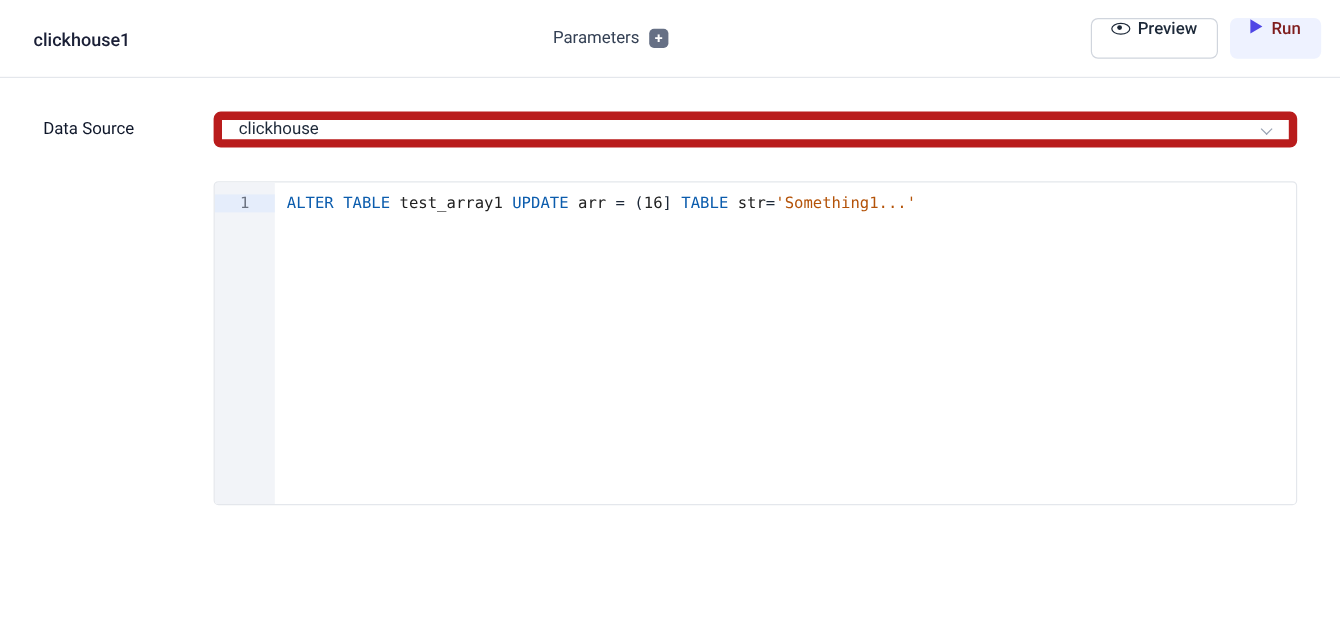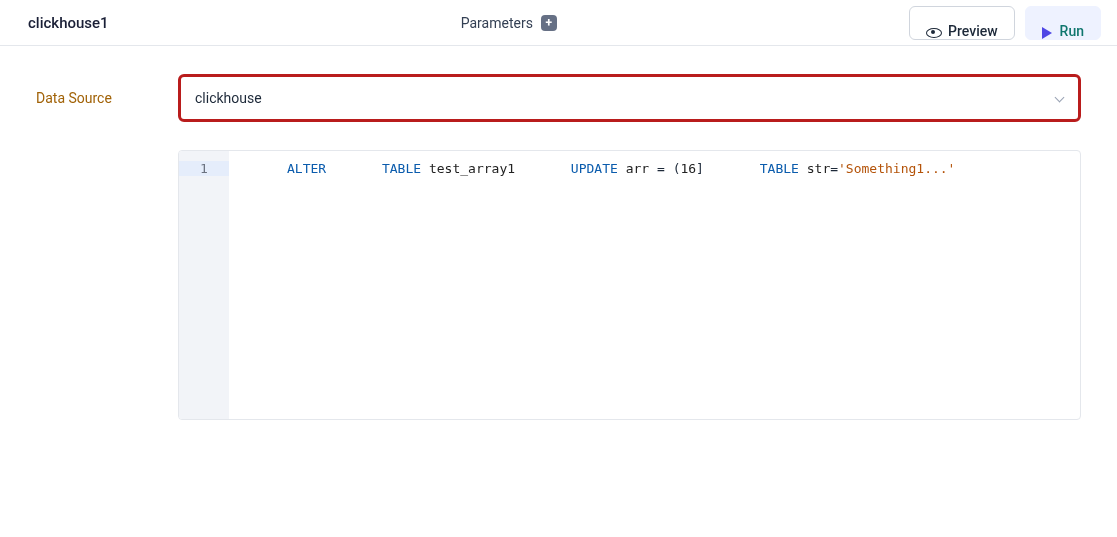--- a/index.html
+++ b/index.html
@@ -14,7 +14,7 @@
     .topbar {
       display: flex;
       align-items: center;
-      height: 46px;
+      height: 65px;
       padding: 0 16px;
       border-bottom: 1px solid #e4e7ec;
     }

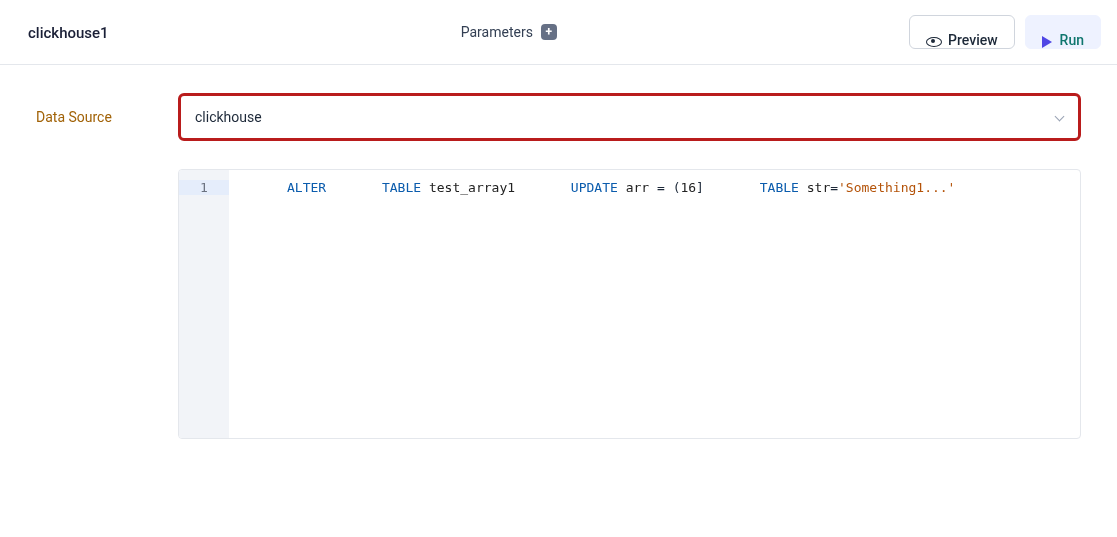--- a/index.html
+++ b/index.html
@@ -59,7 +59,7 @@
     }
     .btn {
       display: inline-flex;
-      align-items: flex-end;
+      align-items: flex-start;
       gap: 8px;
       height: 34px;
       padding: 0 16px;

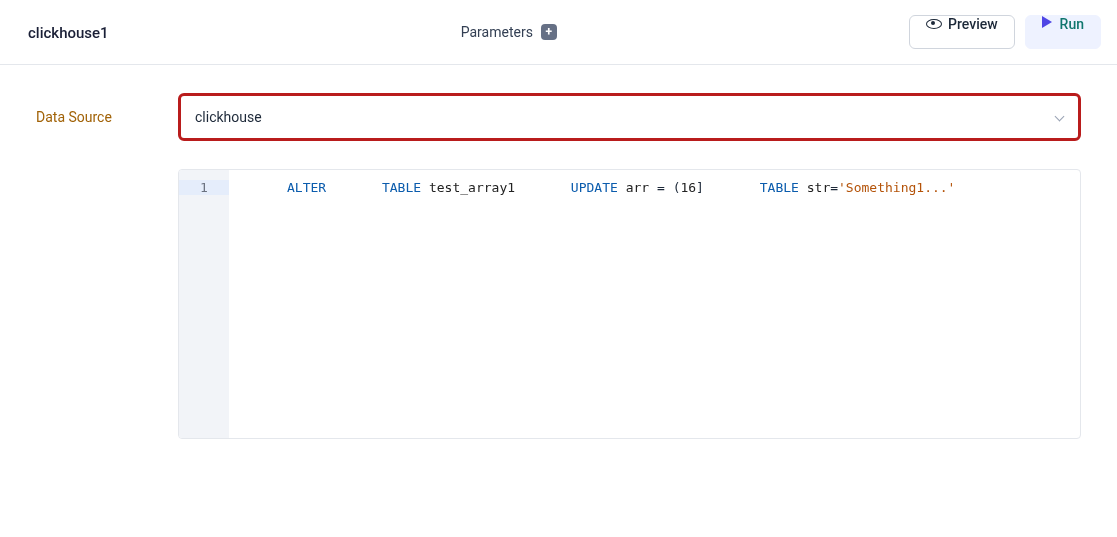--- a/index.html
+++ b/index.html
@@ -77,7 +77,7 @@
     }
     .btn-run {
       background: #eef2ff;
-      color: #0f766e;
+      color: #7f1d1d;
       border: 1px solid #eef2ff;
     }
     .eye-icon {

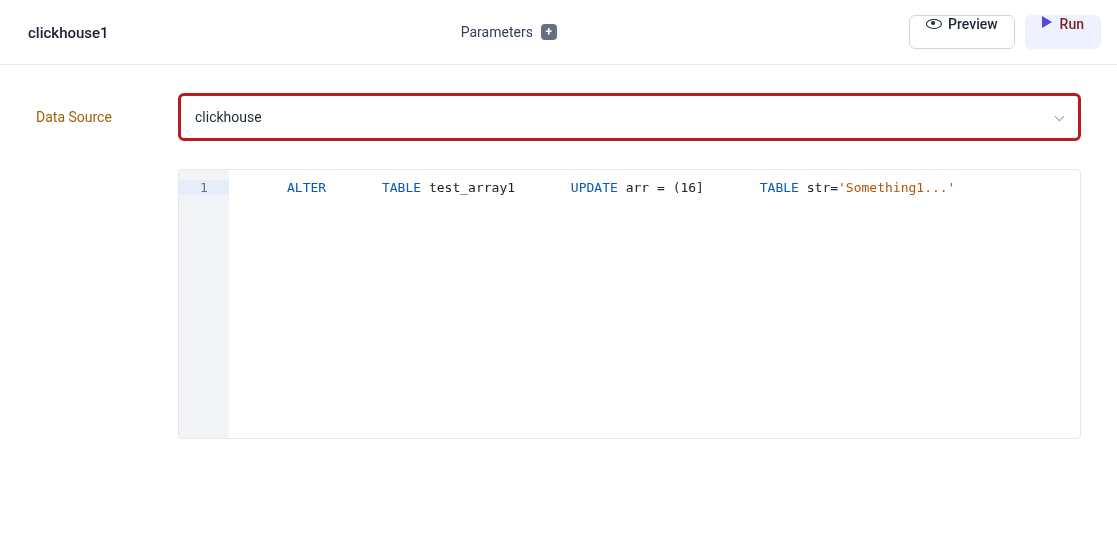--- a/index.html
+++ b/index.html
@@ -108,7 +108,7 @@
     .label-col {
       width: 142px;
       font-size: 14px;
-      color: #a16207;
+      color: #0f172a;
     }
     .field-col {
       flex: 1;

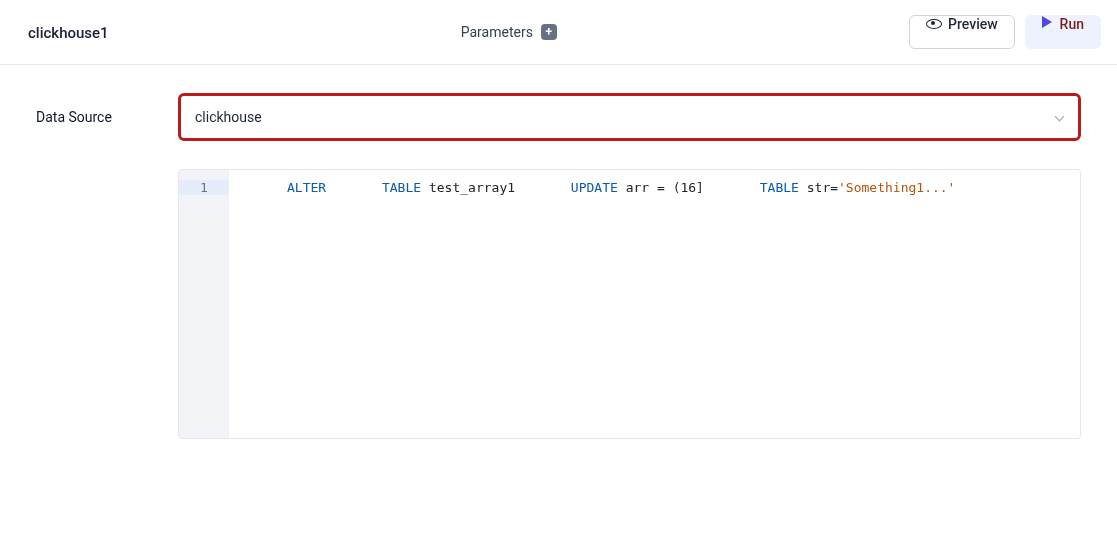--- a/index.html
+++ b/index.html
@@ -117,9 +117,9 @@
       display: flex;
       align-items: center;
       justify-content: space-between;
-      height: 48px;
+      height: 30px;
       padding: 0 14px;
-      border: 3px solid #b91c1c;
+      border: 7px solid #b91c1c;
       border-radius: 6px;
       background: #fff;
       font-size: 14px;

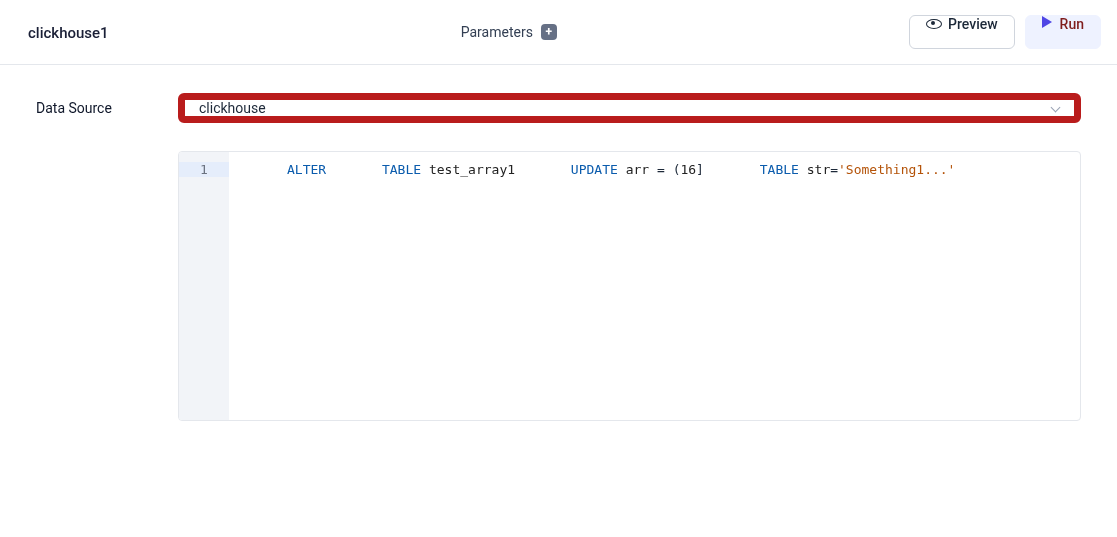--- a/index.html
+++ b/index.html
@@ -167,7 +167,7 @@
       color:#1d2939;
       white-space: pre;
     }
-    .kw { color:#0b5cad;margin-left:48px; }
+    .kw { color:#0b5cad; }
     .id { color:#222; }
     .num { color:#222; }
     .str { color:#b45309; }

